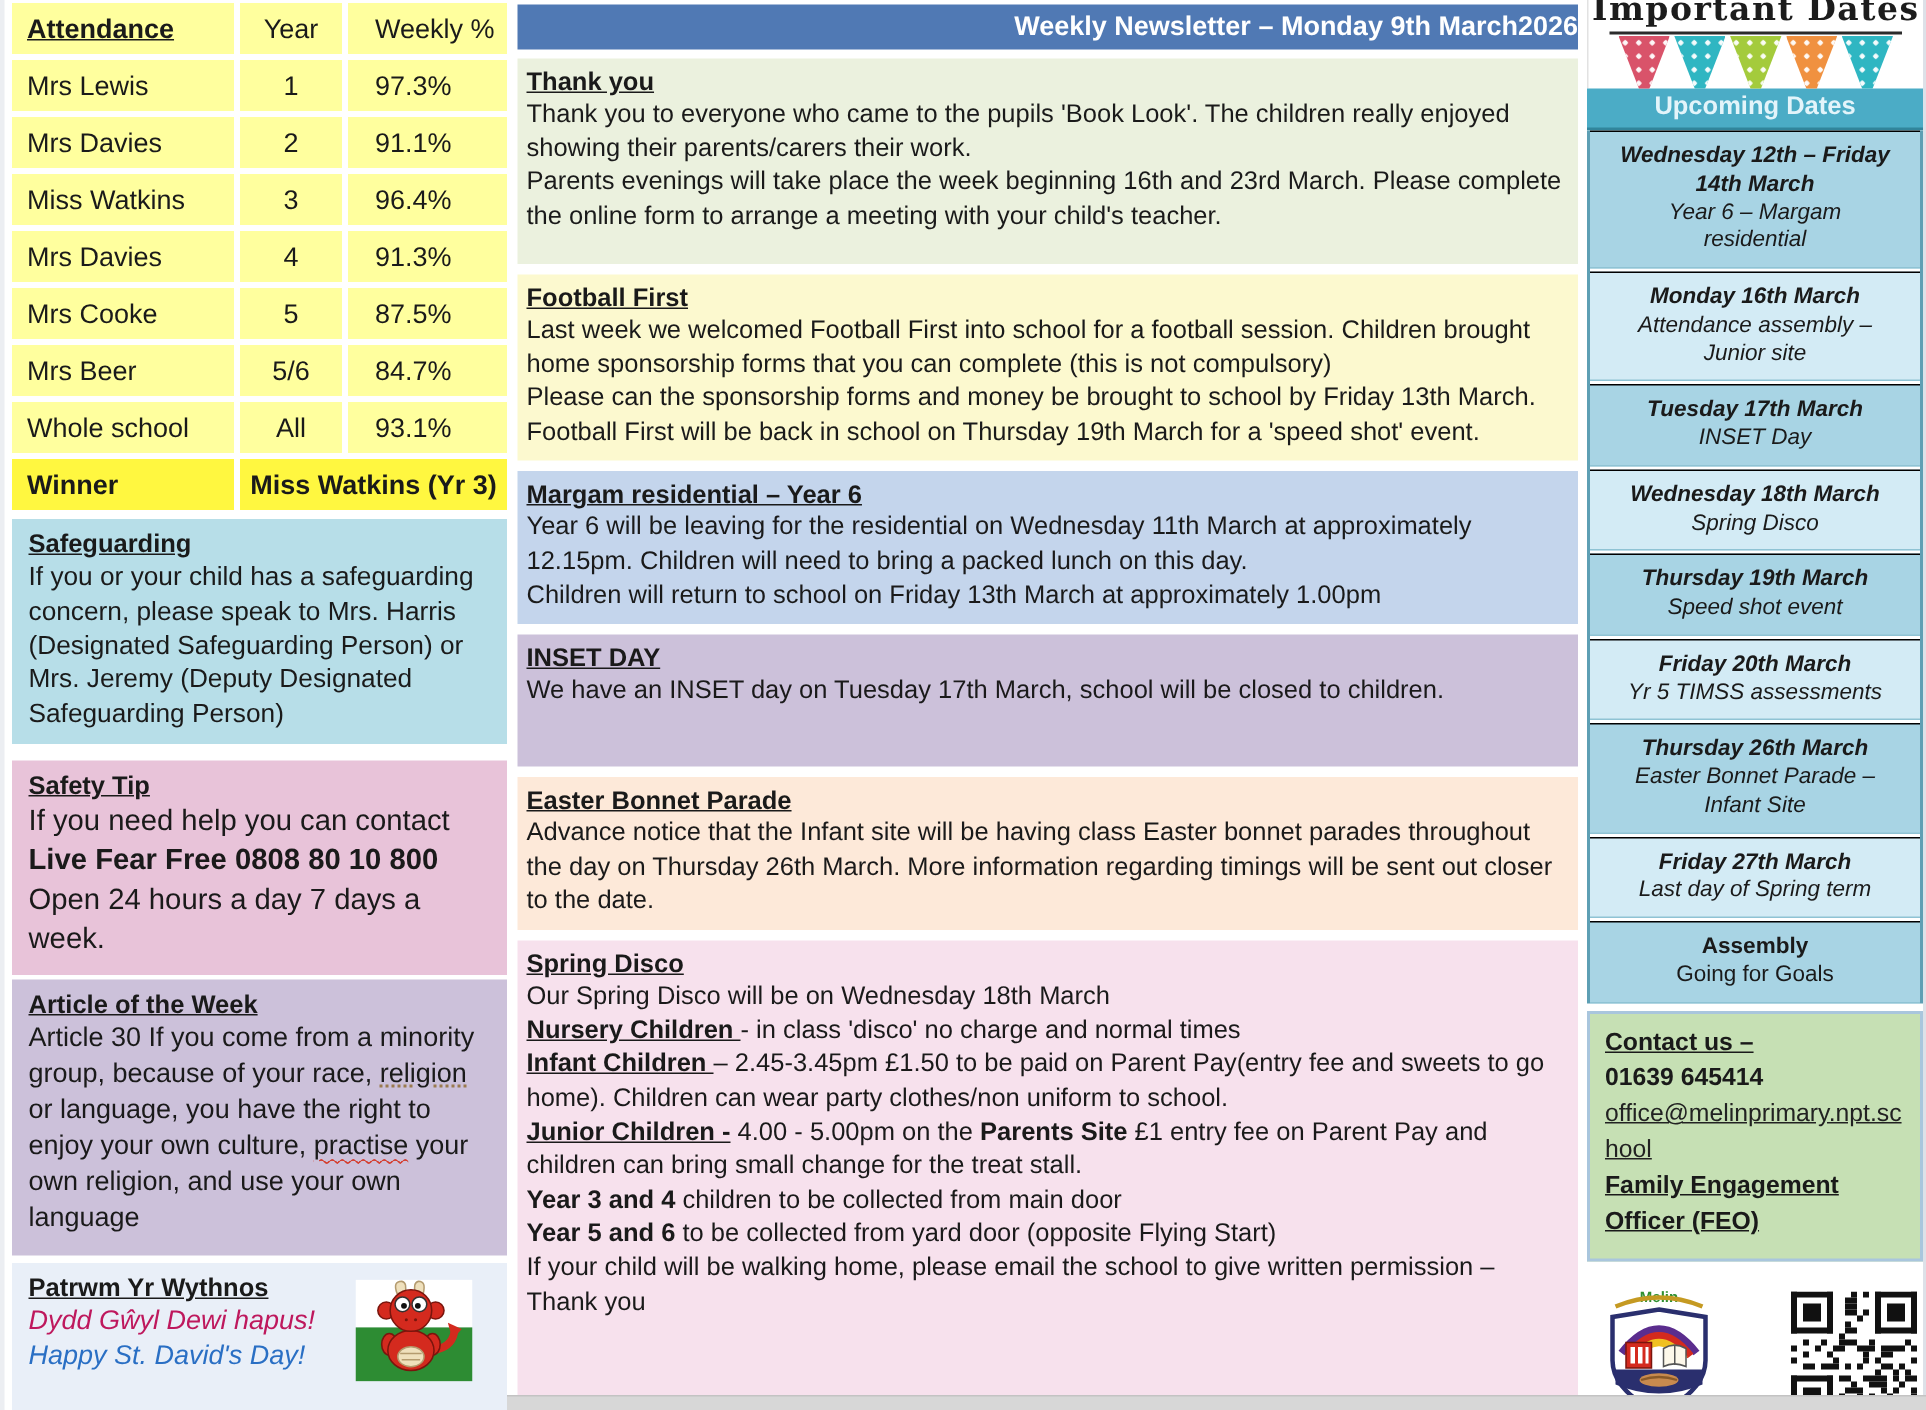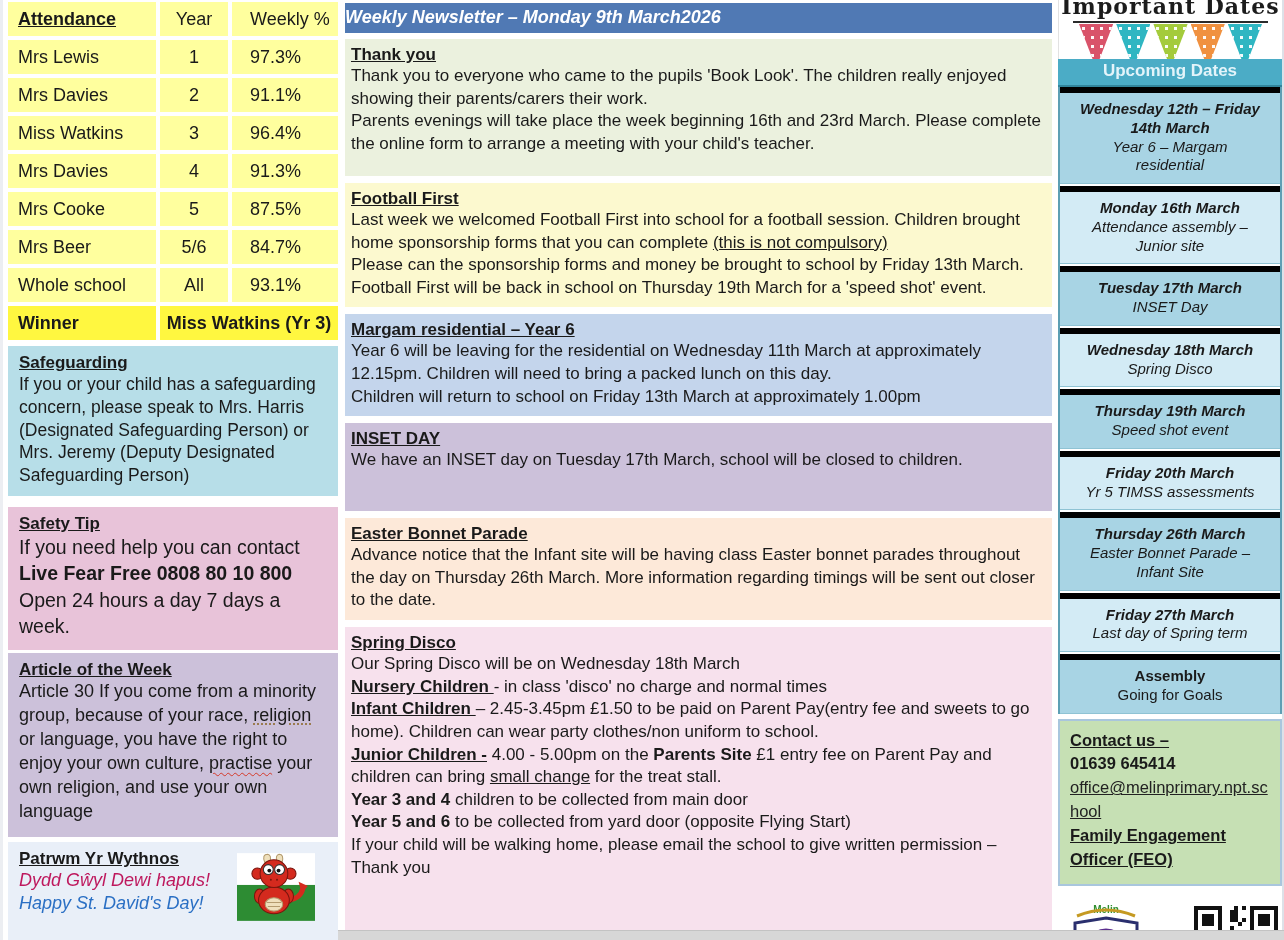--- a/index.html
+++ b/index.html
@@ -44,8 +44,8 @@
 
   
   .col-mid { position:absolute; left:345px; top:3px; width:707px; }
-  .mid-title { background:var(--header_blue); color:#fff; text-align:left;
-               font-size:18px; font-weight:700; padding:4px 0 5px; margin-bottom:6px;font-style:italic; }
+  .mid-title { background:var(--header_blue); color:#fff; text-align:right;
+               font-size:18px; font-weight:700; padding:4px 0 5px; margin-bottom:6px; }
   .sec { padding:6px 6px 8px; margin-bottom:7px; }
   .sec h3 { font-size:17px; font-weight:700; text-decoration:underline; }
   .sec p { font-size:17px; line-height:1.33; }

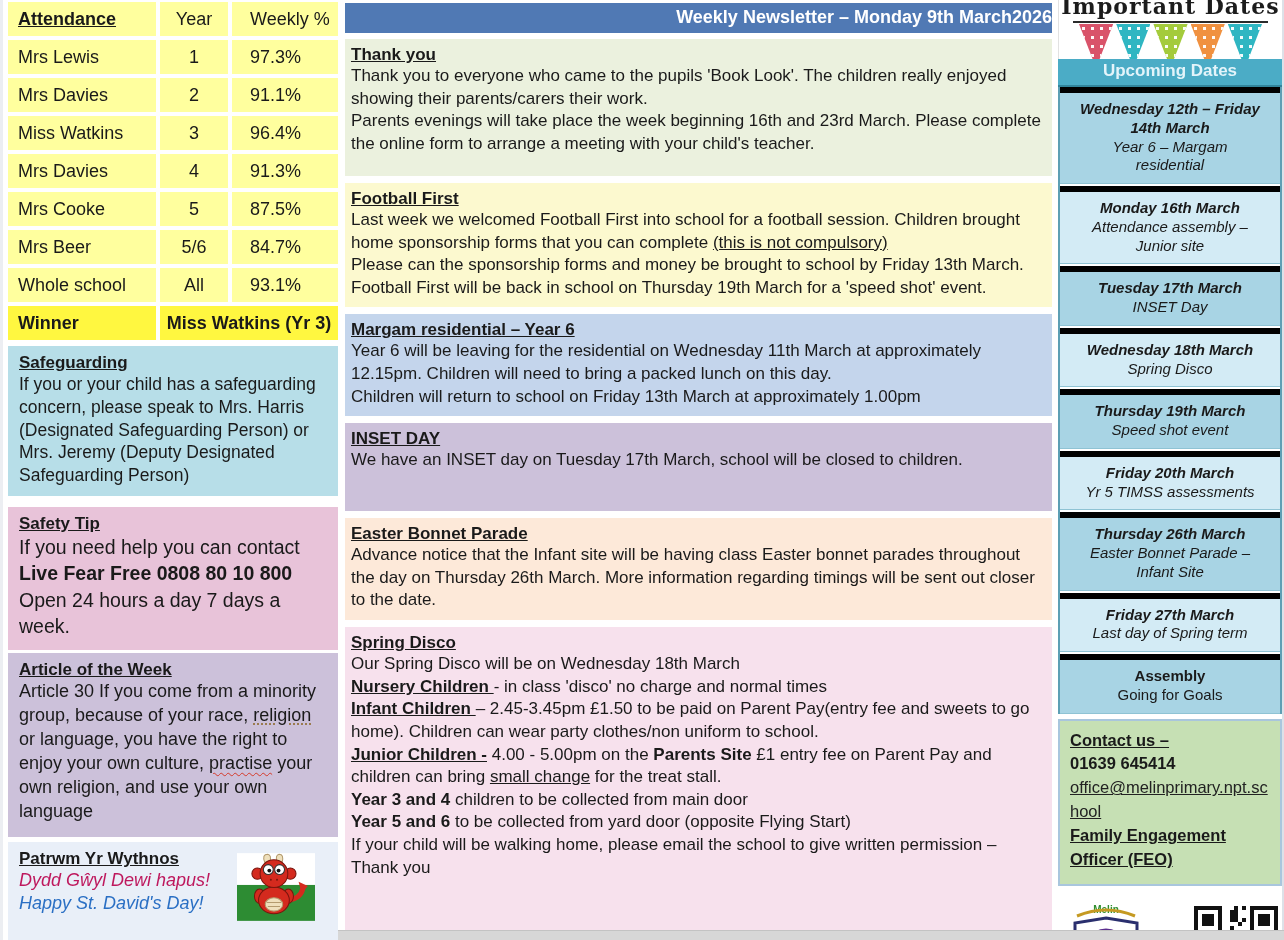--- a/index.html
+++ b/index.html
@@ -78,7 +78,7 @@
                border-bottom:2px solid #31859c; }
   .date-list { border-left:2px solid #5d9fb4; border-right:2px solid #5d9fb4; background:#fff; }
   .date-item { padding:7px 20px 8px; text-align:center; margin-bottom:2px;
-               border-top:6px solid #000000; border-bottom:1px solid #8fc3d4; }
+               border-top:1px solid #000000; border-bottom:1px solid #8fc3d4; }
   .date-item:nth-child(odd)  { background:var(--date_dark); }
   .date-item:nth-child(even) { background:var(--date_light); }
   .date-item .d-date  { font-size:15px; font-weight:700; font-style:italic; line-height:1.25; }

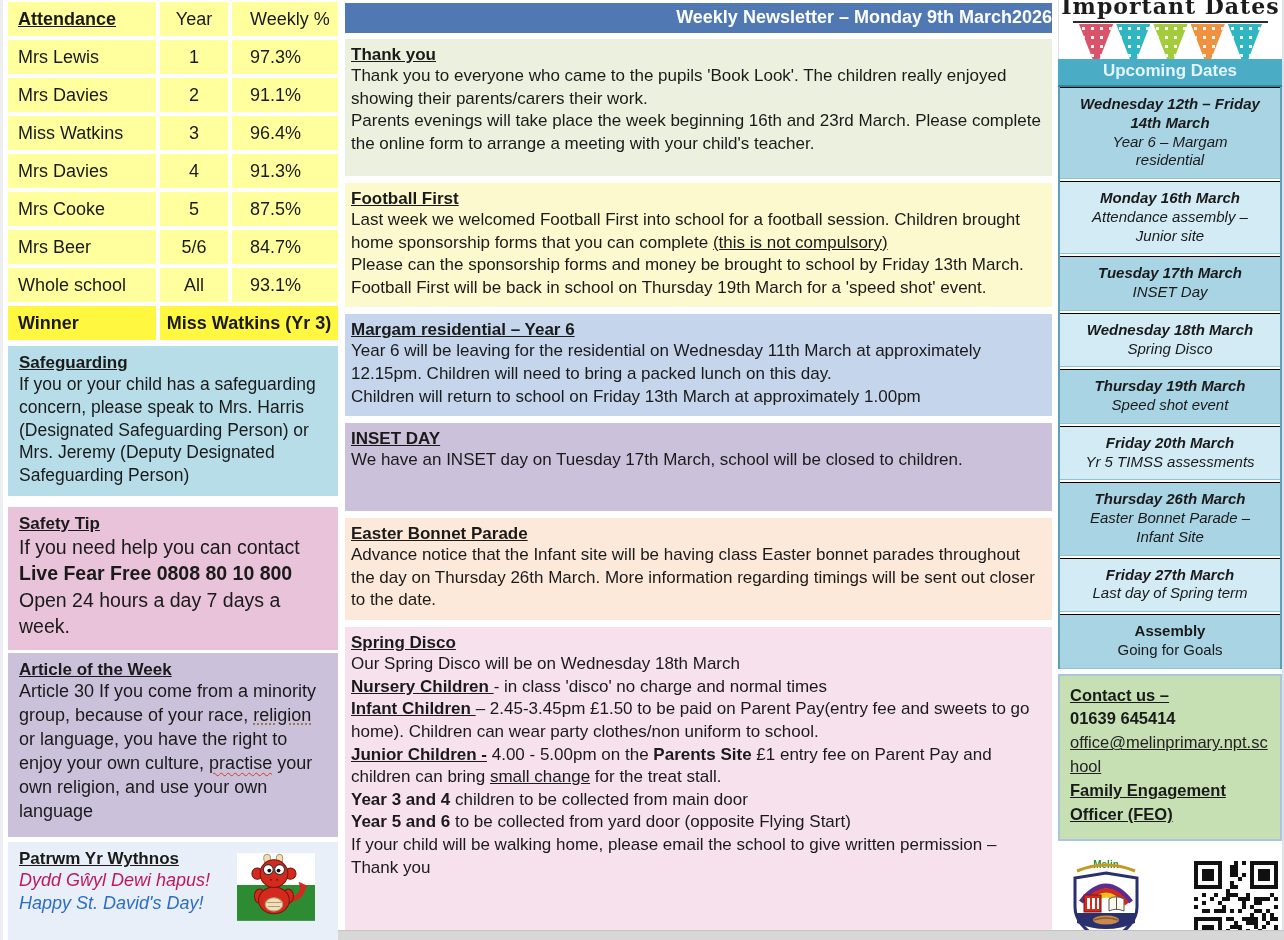--- a/index.html
+++ b/index.html
@@ -55,7 +55,7 @@
   .sec-inset  { background:var(--inset_bg);     min-height:88px; }
   .sec-easter { background:var(--easter_bg);    min-height:95px; }
   .sec-disco  { background:var(--disco_bg);     min-height:313px; }
-  .u  { text-decoration:underline; }
+  .u  { }
   .b  { font-weight:700; }
   .bu { font-weight:700; text-decoration:underline; }
 

